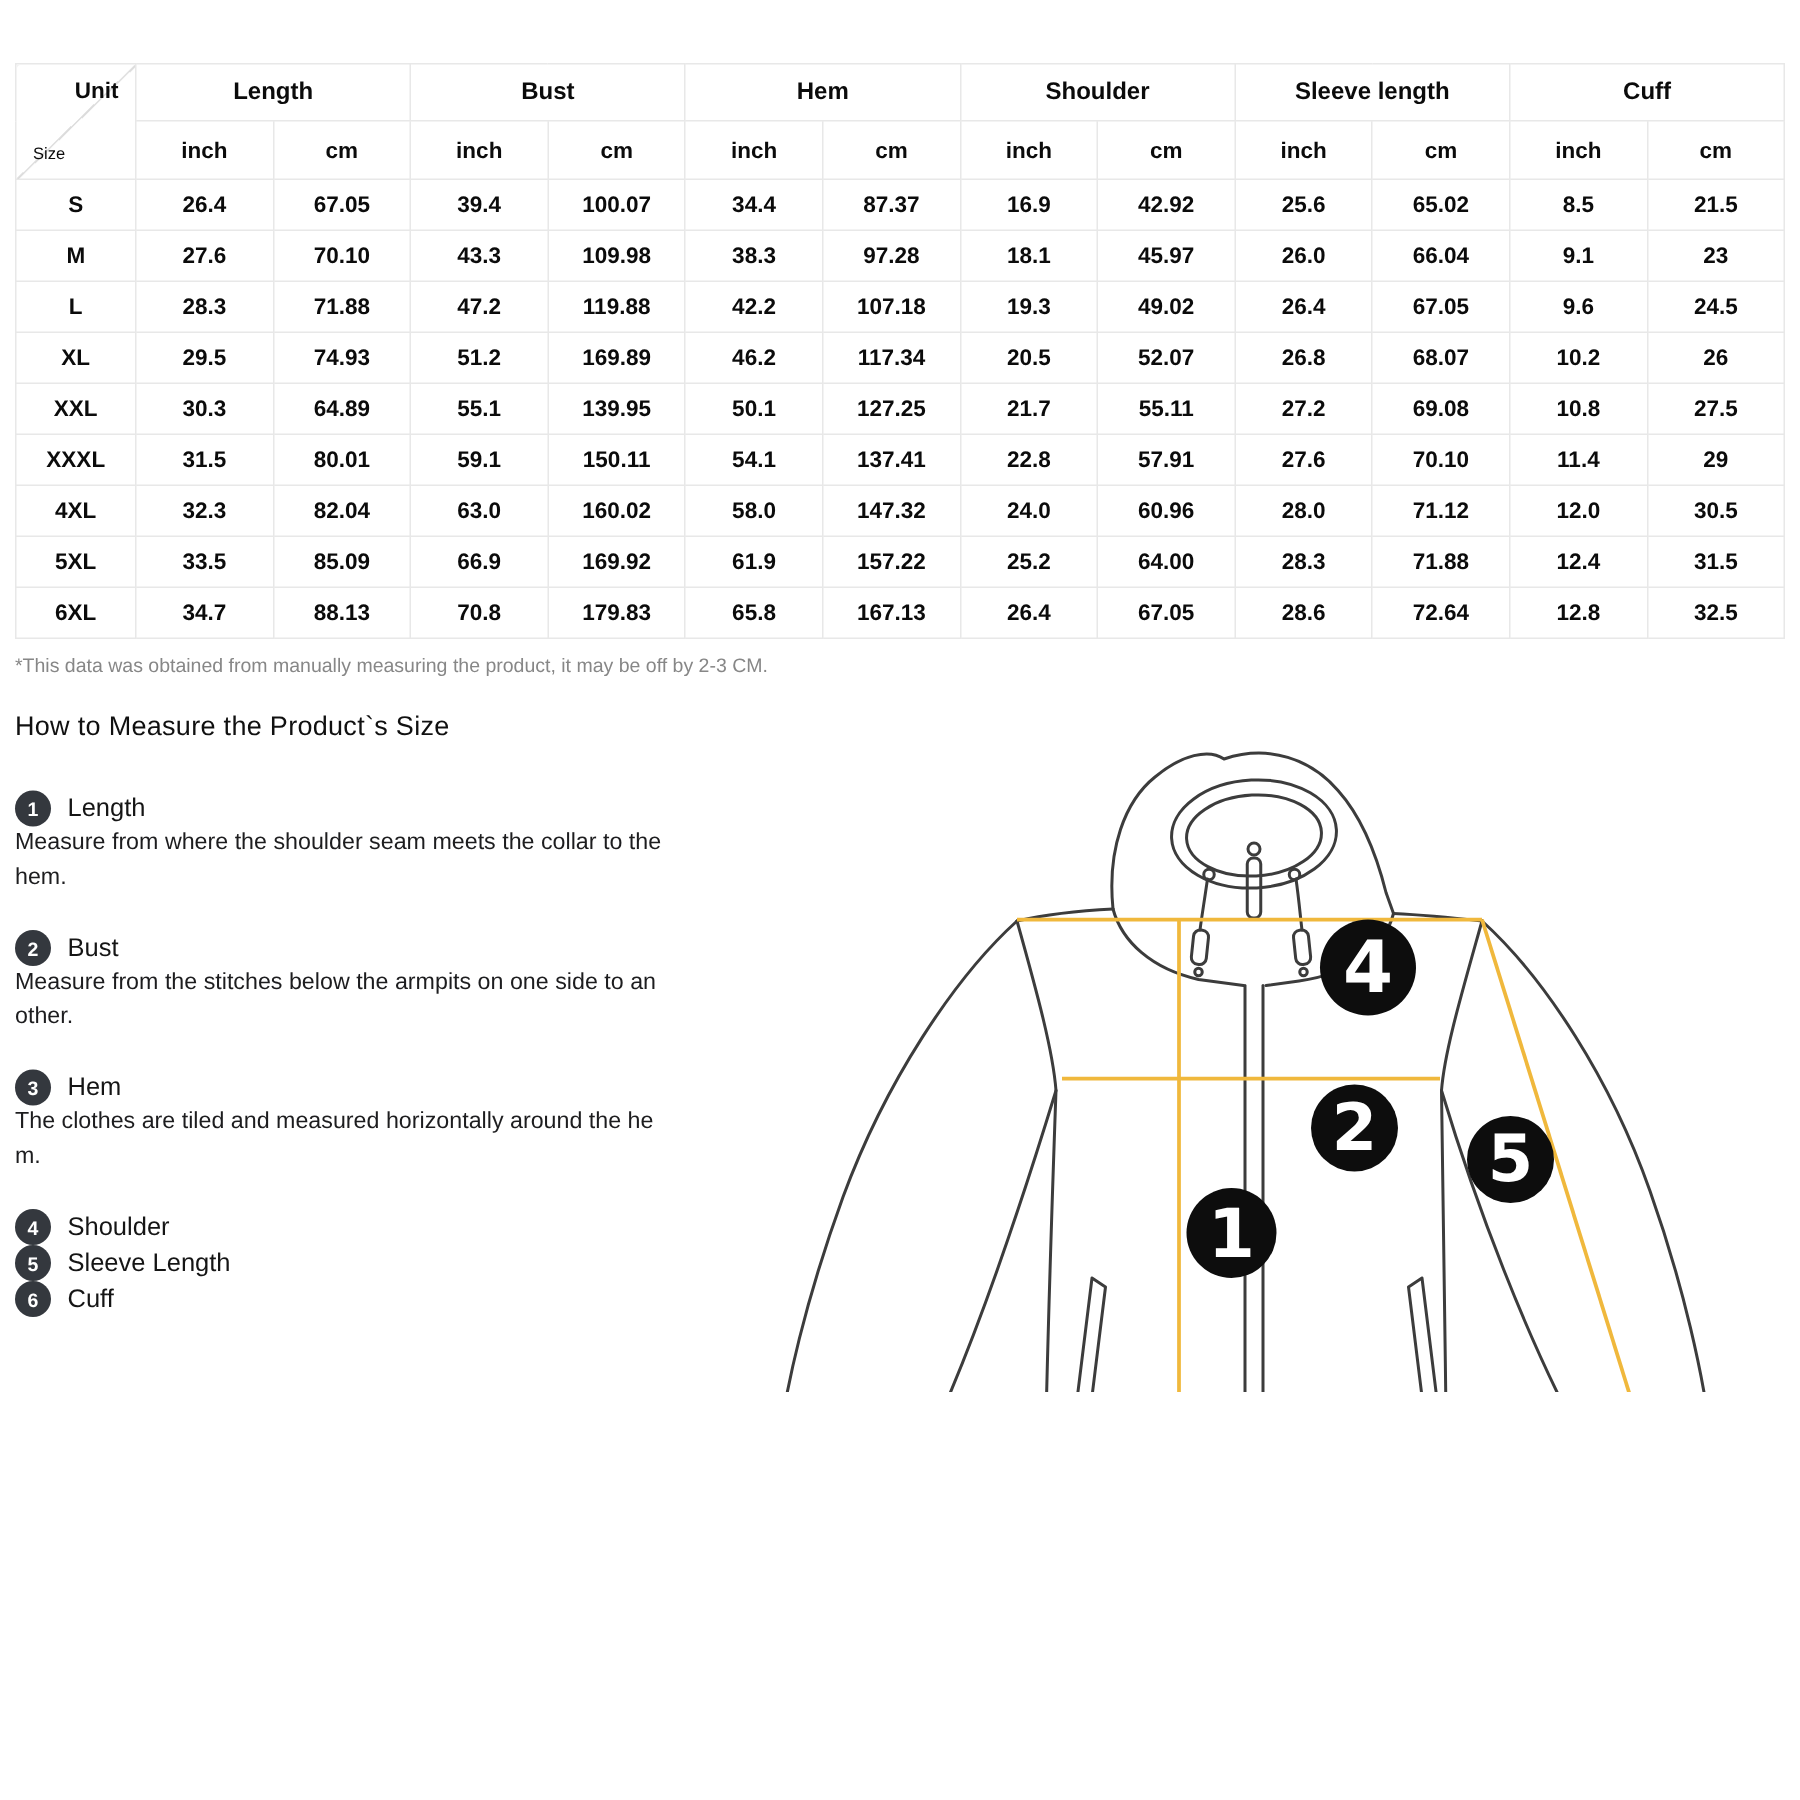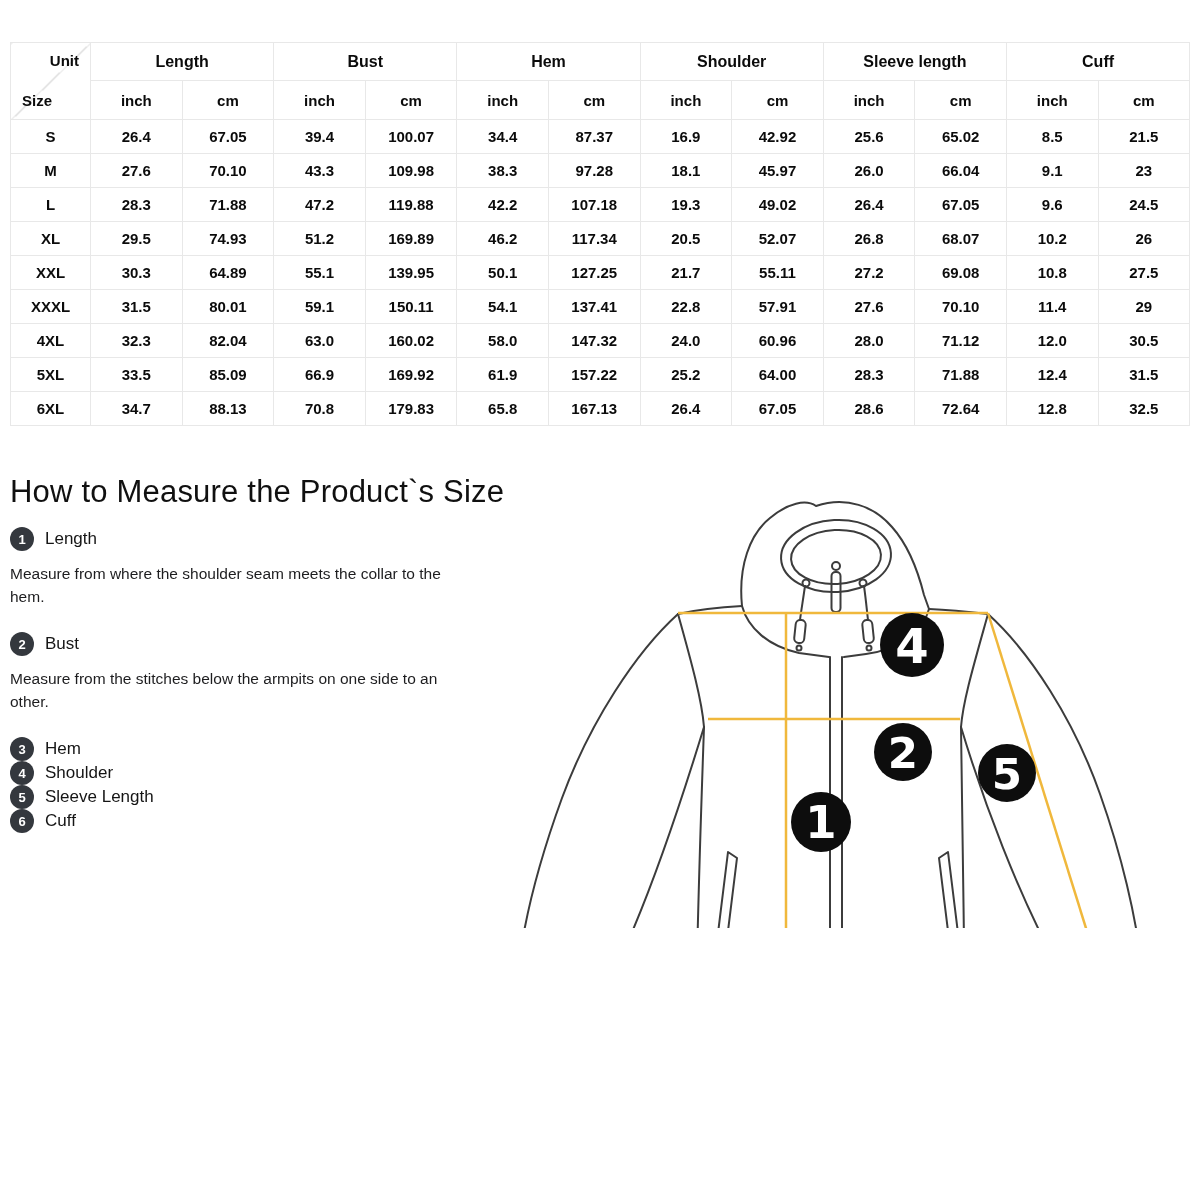--- a/index.html
+++ b/index.html
@@ -27,7 +27,7 @@
       #dcdcdc calc(50% + 0.6px), transparent calc(50% + 0.6px));
   }
   .corner-unit { position:absolute; top:9px; right:11px; font-size:15px; font-weight:700; }
-  .corner-size { position:absolute; bottom:10px; left:11px; font-size:15px; font-weight:700; }
+  .corner-size { position:absolute; bottom:10px; left:11px; font-size:11px; font-weight:400; }
 
   .footnote {
     position:absolute; left:10px; top:436px; font-size:13px; color:#878787;

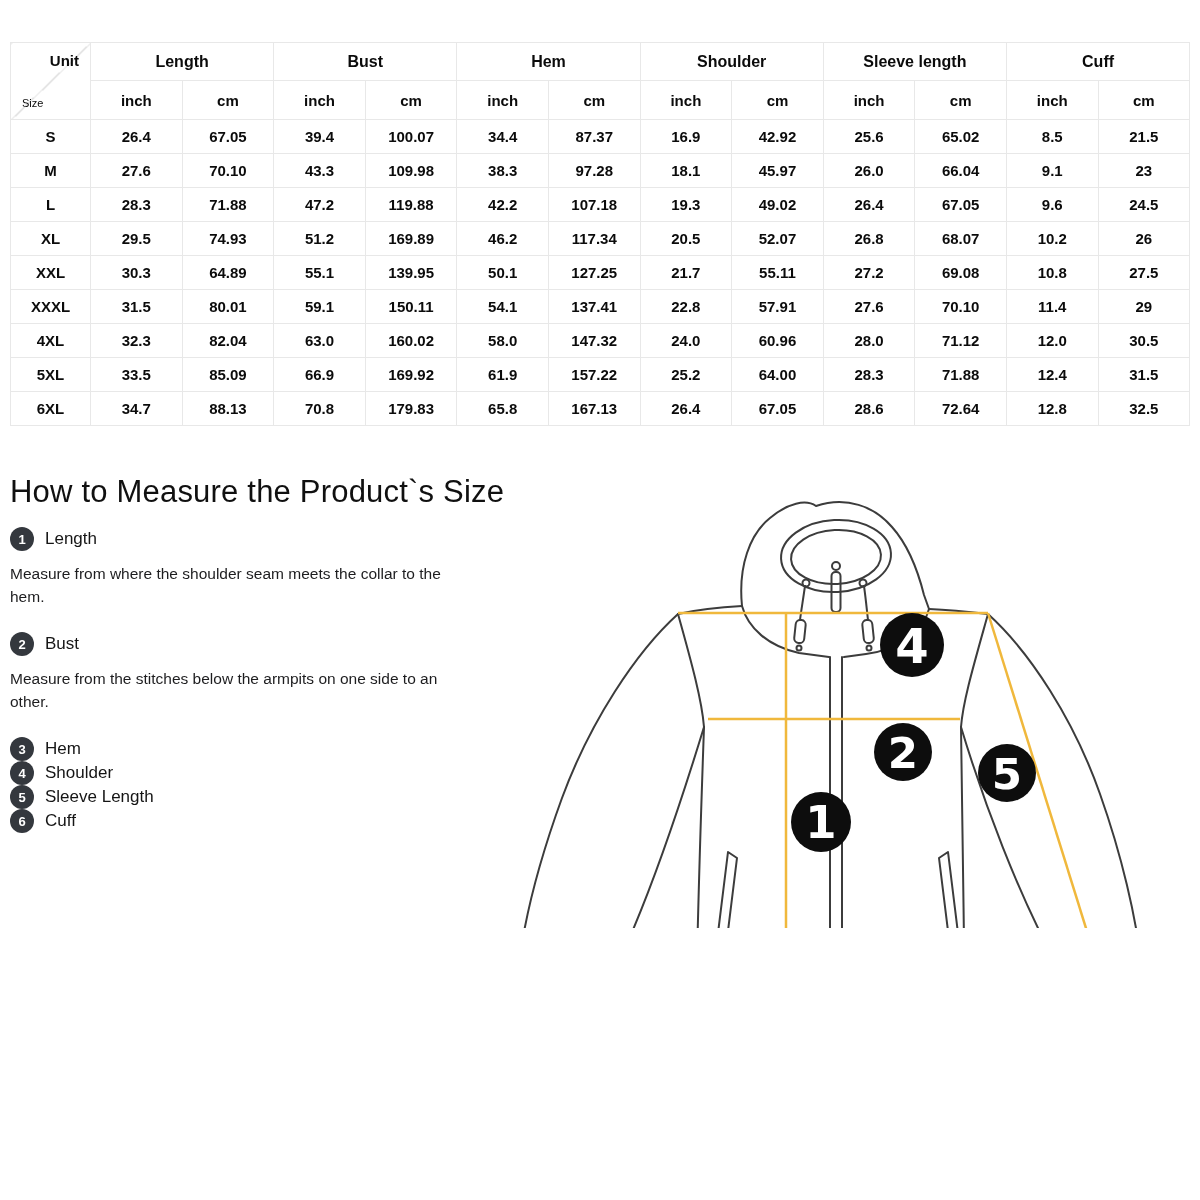--- a/index.html
+++ b/index.html
@@ -249,6 +249,7 @@
       </tbody>
     </table>
 
+  <div class="footnote">*This data was obtained from manually measuring the product, it may be off by 2-3 CM.</div>
 
   <div class="howto-title">How to Measure the Product`s Size</div>
 

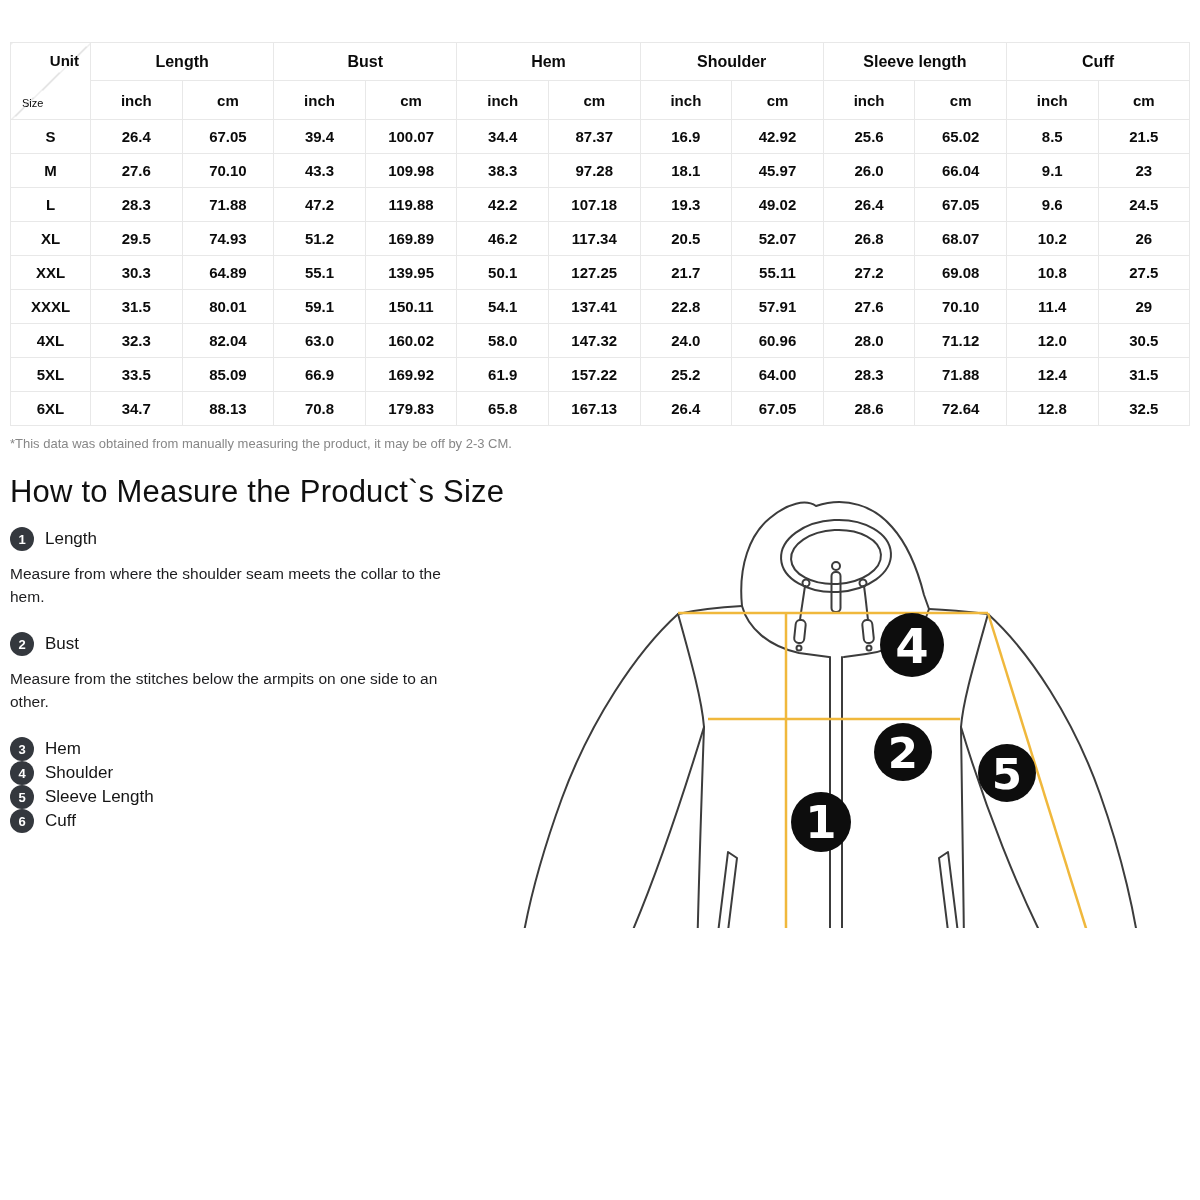--- a/index.html
+++ b/index.html
@@ -35,7 +35,7 @@
 
   
   .howto-title {
-    position:absolute; left:10px; top:474px; font-size:31px; font-weight:500;
+    position:absolute; left:10px; top:474px; font-size:18px; font-weight:500;
     color:#101010; letter-spacing:0.2px;text-align:right;
   }
   .howto-list { position:absolute; left:10px; top:527px; width:486px; }

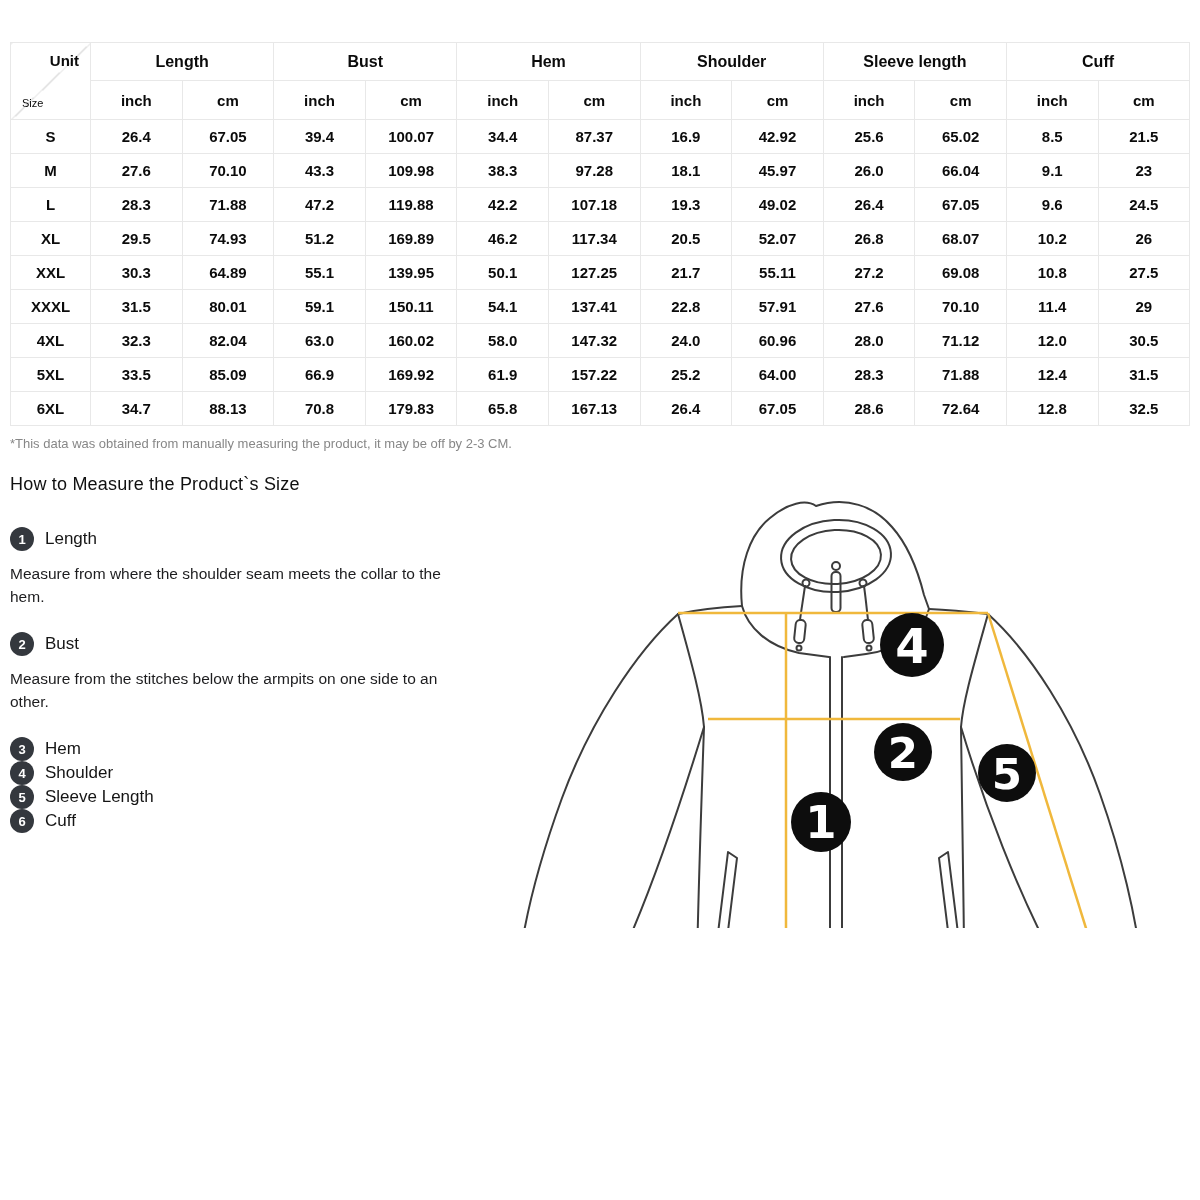--- a/index.html
+++ b/index.html
@@ -47,7 +47,7 @@
   }
   .howto-item .label { font-size:17px; color:#151515; }
   .howto-item .desc {
-    margin:12px 0 24px 0; font-size:15.5px; line-height:22.5px; color:#1d1d1f;
+    margin:0 0 24px 0; font-size:15.5px; line-height:22.5px; color:#1d1d1f;
     white-space:pre-line; word-break:break-all;
   }
 

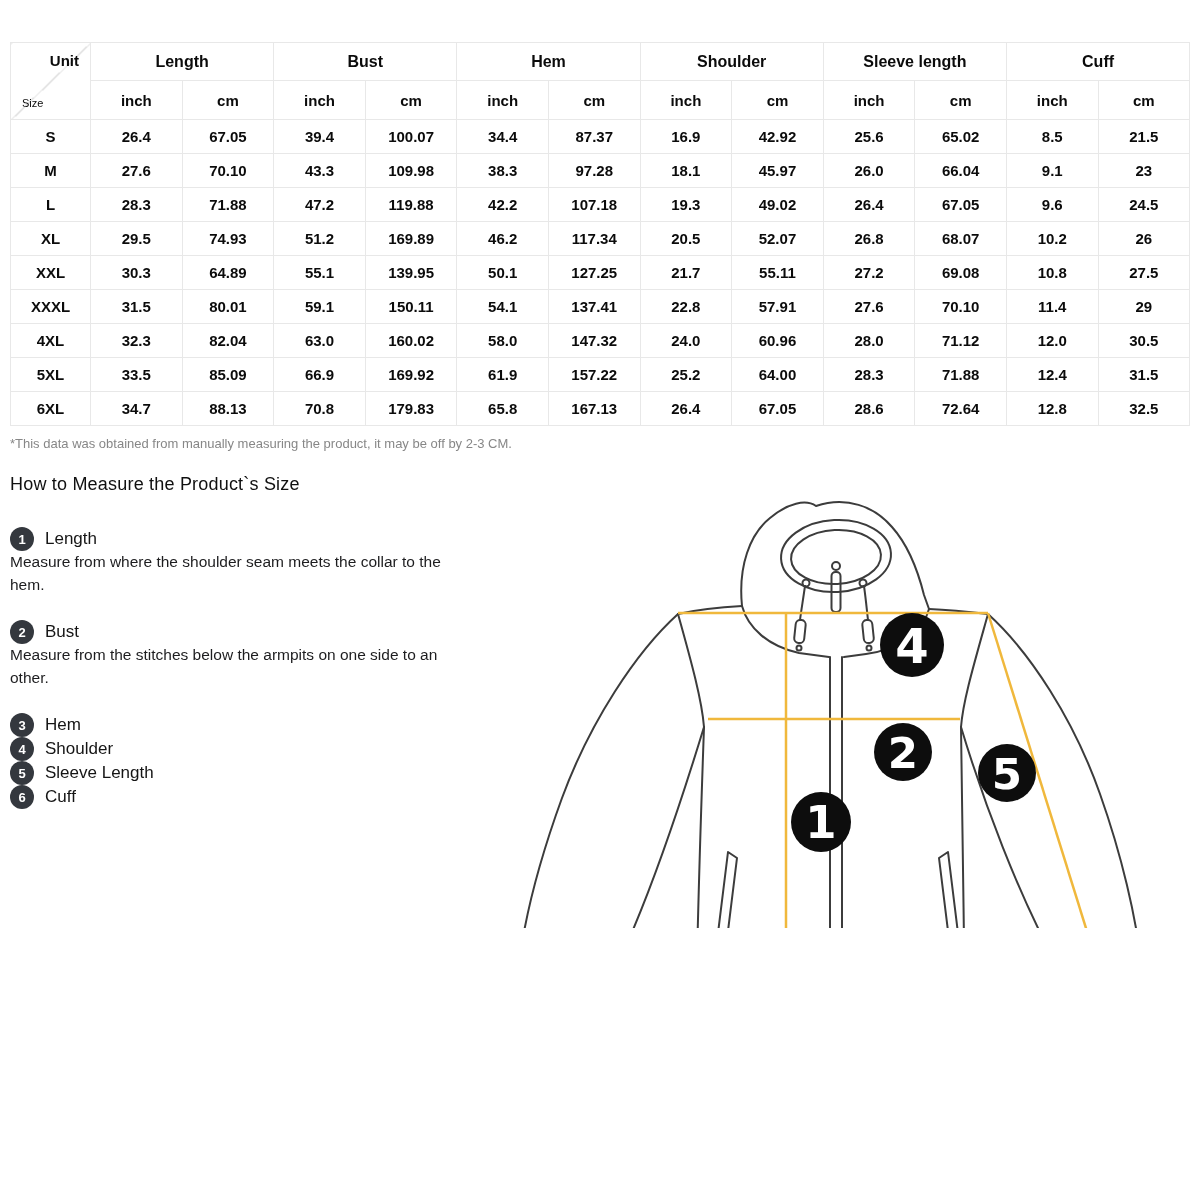--- a/index.html
+++ b/index.html
@@ -275,6 +275,8 @@
           <span class="num-badge">3</span>
           <span class="label">Hem</span>
         </div>
+        <div class="desc">The clothes are tiled and measured horizontally around the he
+m.</div>
       </div>
       <div class="howto-item">
         <div class="head">

